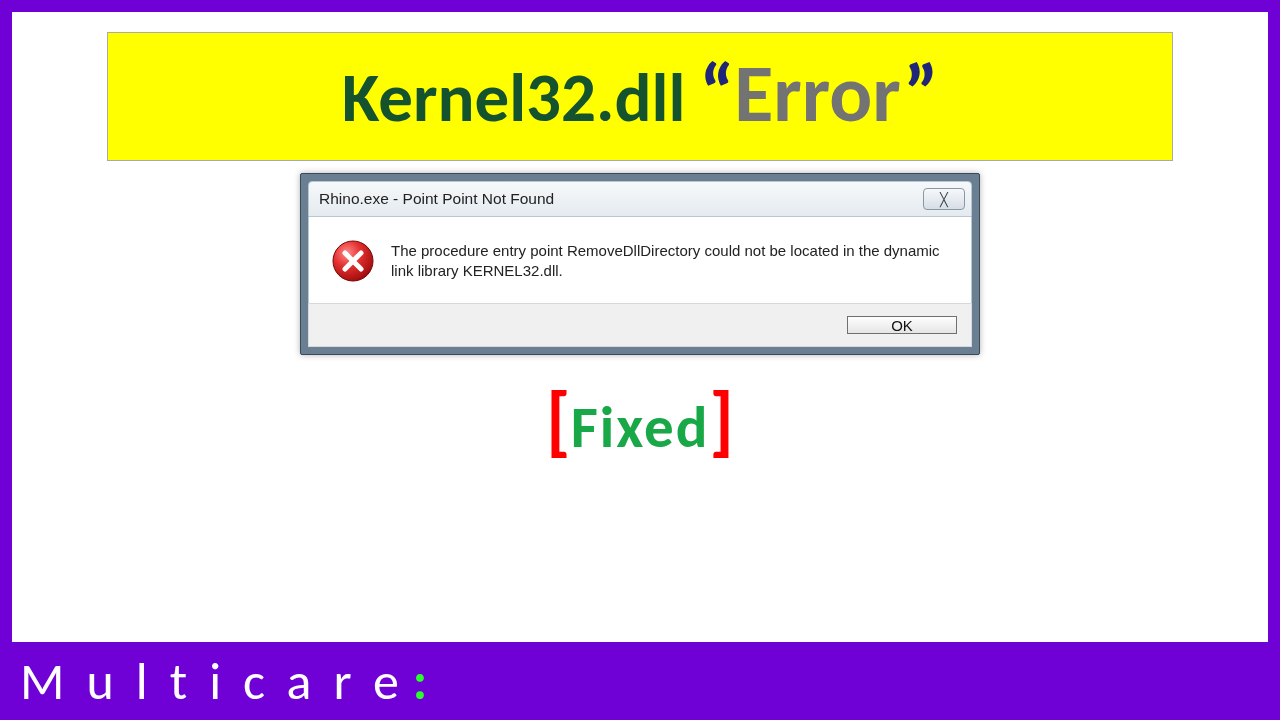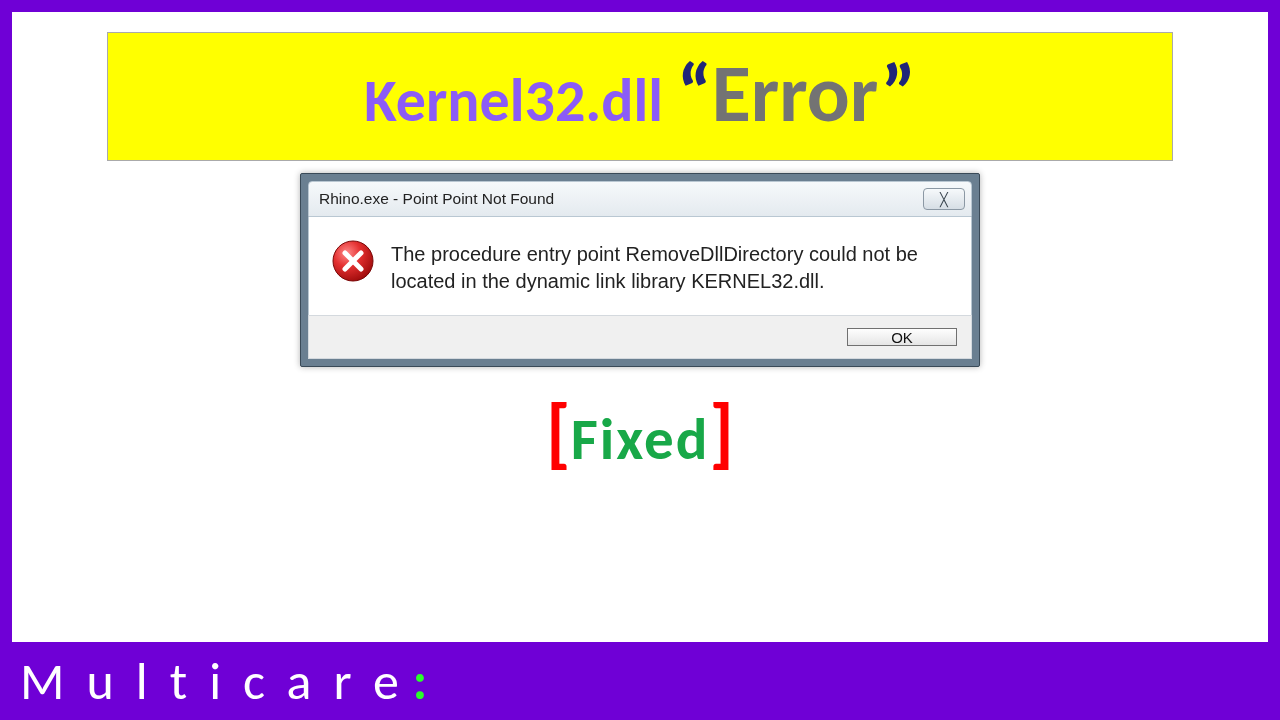--- a/index.html
+++ b/index.html
@@ -27,9 +27,9 @@
     font-family: Calibri, "Segoe UI", sans-serif;
   }
   .headline-main {
-    font-size: 60px;
-    font-weight: bold;
-    color: #8b5cf6;
+    font-size: 69px;
+    font-weight: bold;
+    color: #14532d;
     white-space: nowrap;
   }
   .headline-quote {

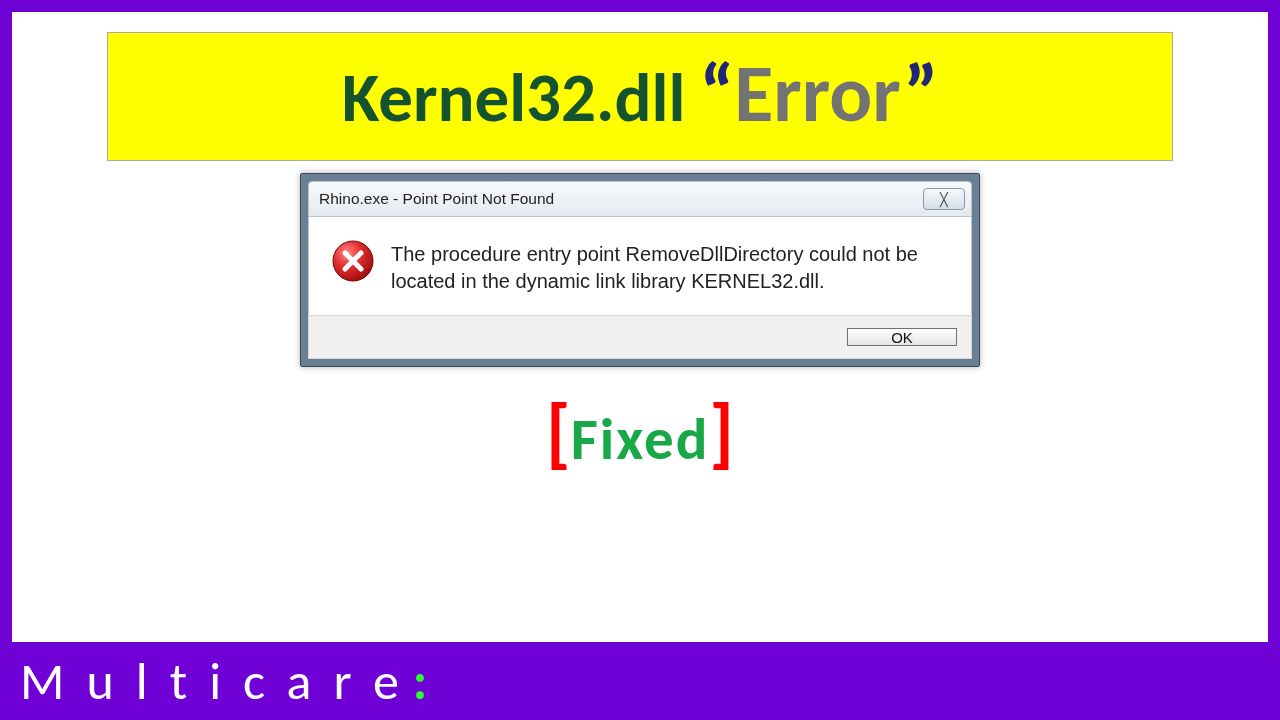--- a/index.html
+++ b/index.html
@@ -96,7 +96,7 @@
   }
   .err-icon svg { width: 44px; height: 44px; display: block; }
   .err-text {
-    font-size: 20px;
+    font-size: 15px;
     color: #222;
     line-height: 1.35;
     padding-top: 2px;

